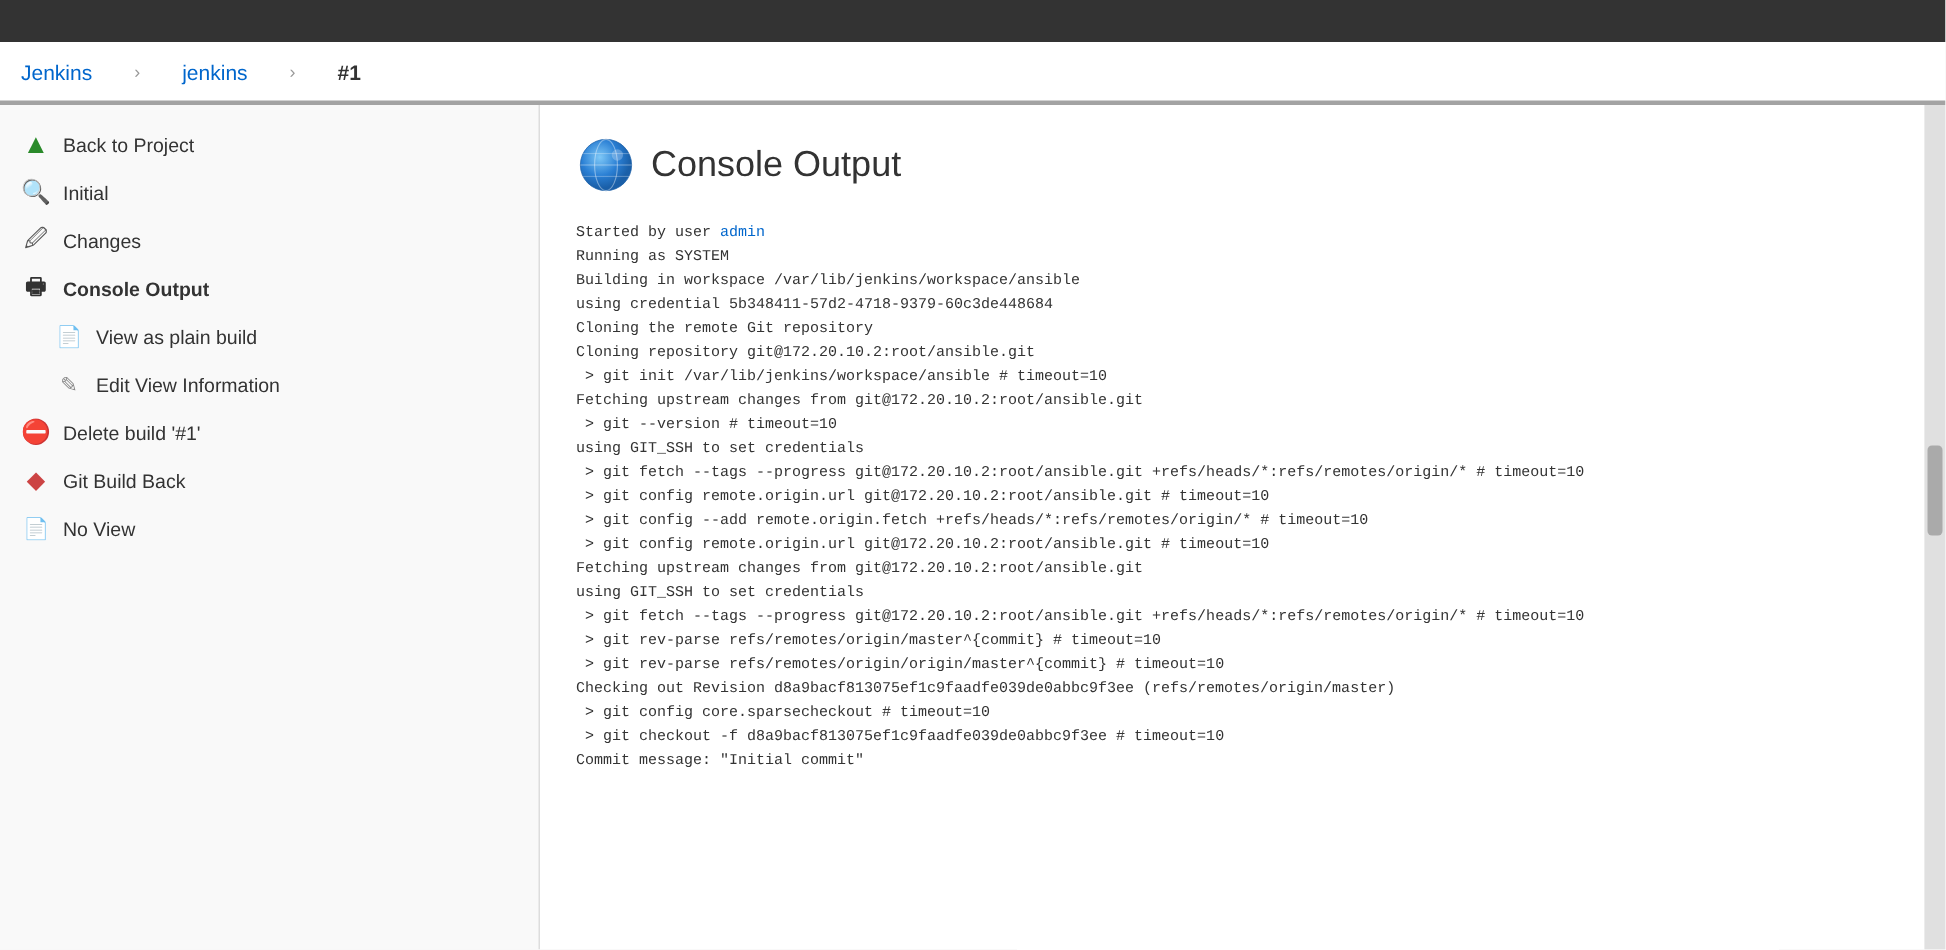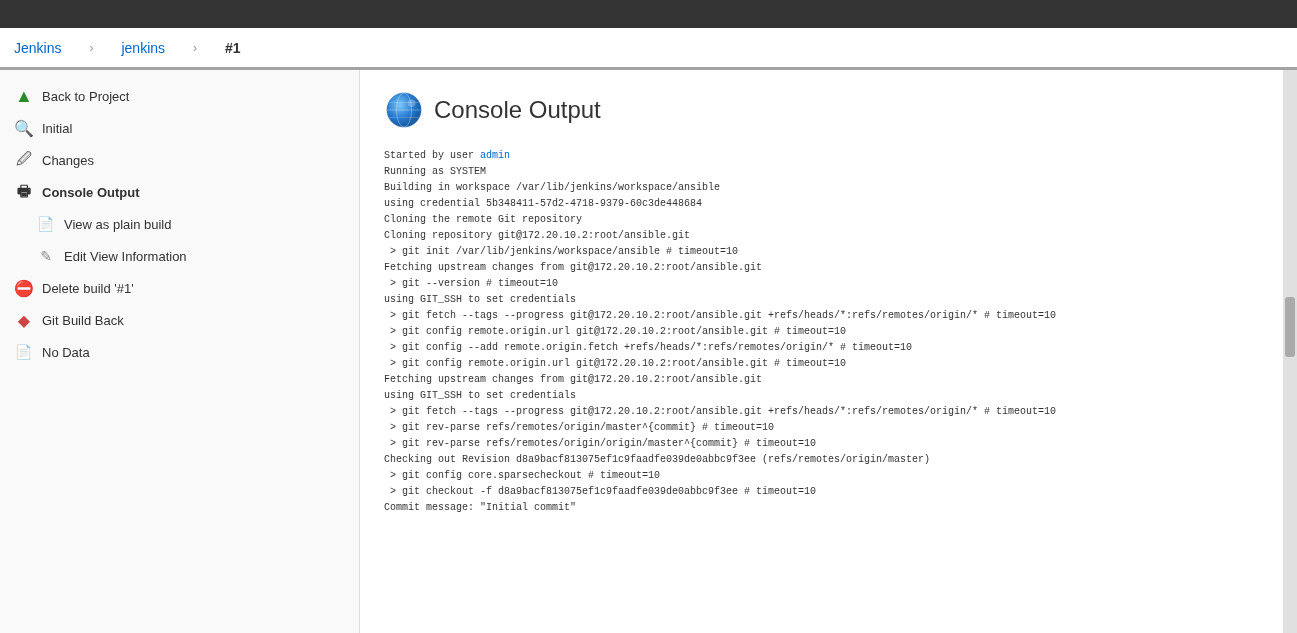--- a/index.html
+++ b/index.html
@@ -200,7 +200,7 @@
 
     <div class="sidebar-item">
       <span class="icon" style="color:#555; font-size:14px;">📄</span>
-      <span>No Data</span>
+      <span>No View</span>
     </div>
 
   </div>

